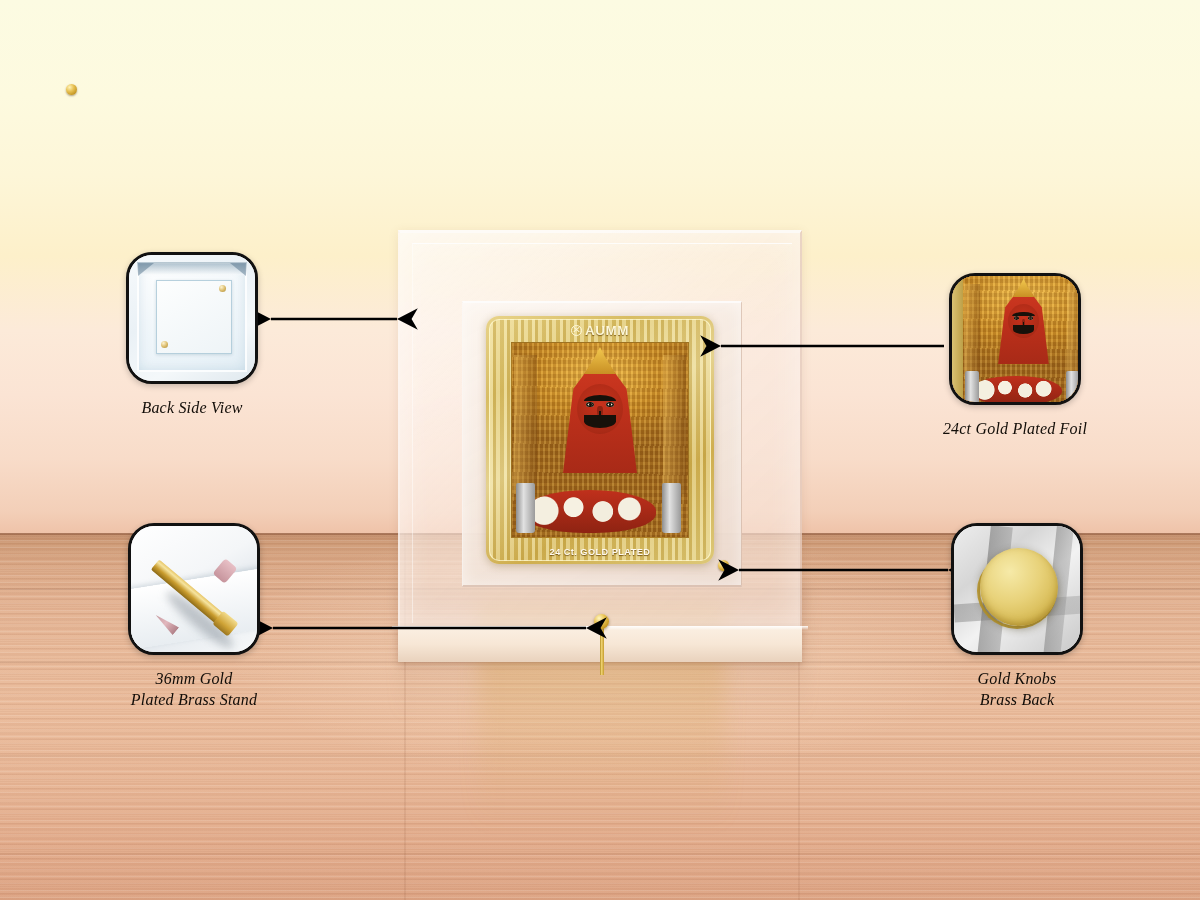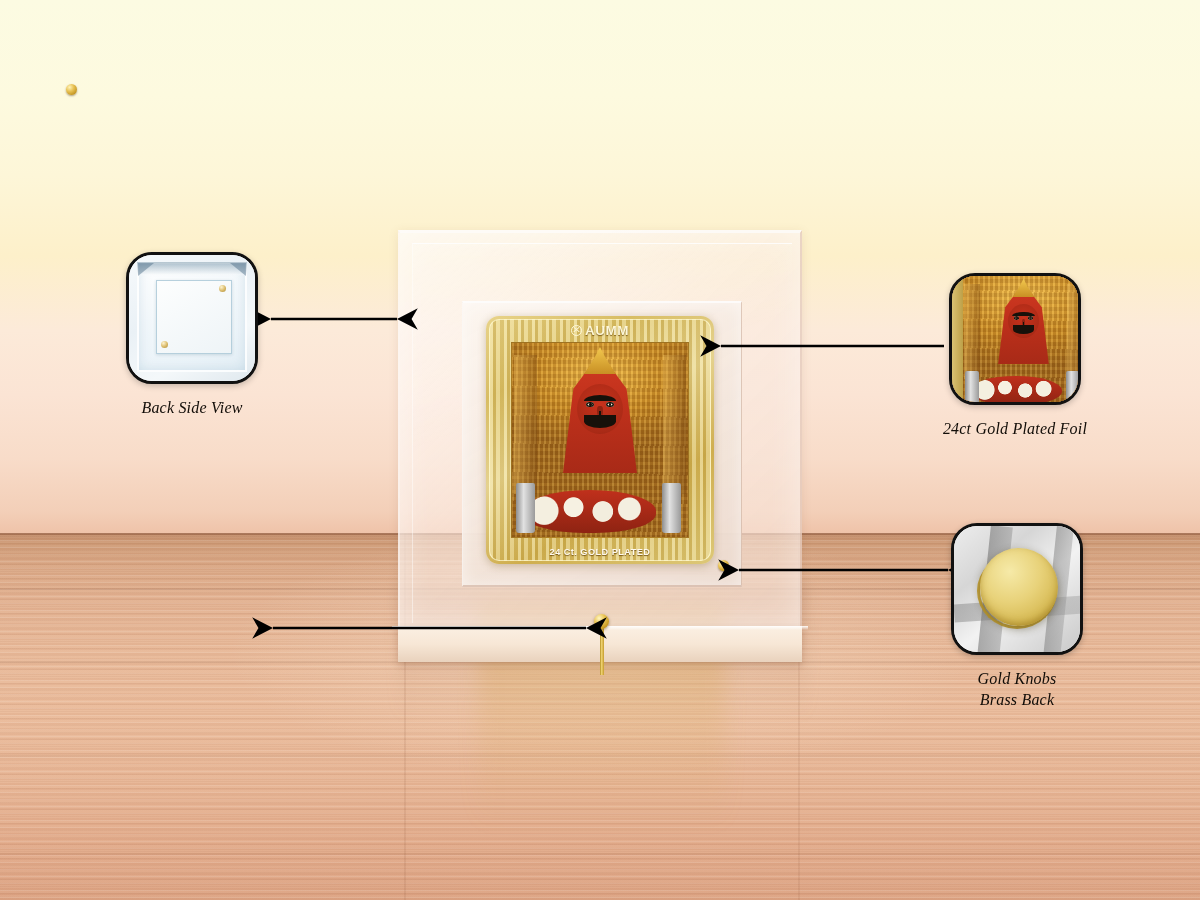--- a/index.html
+++ b/index.html
@@ -420,6 +420,21 @@
     <div class="callout-label" style="margin-left:-34px;text-align:center;">24ct Gold Plated Foil</div>
   </div>
 
+  <div class="callout" style="left:128px; top:523px;">
+    <div class="callout-box">
+      <div class="thumb-stand">
+        <div class="ts-fold"></div>
+        <div class="ts-shadow"></div>
+        <div class="ts-pin"></div>
+        <div class="ts-collar"></div>
+        <div class="ts-tip"></div>
+      </div>
+    </div>
+    <div class="callout-label" style="margin-left:-34px;">
+      <div>36mm Gold</div>
+      <div>Plated Brass Stand</div>
+    </div>
+  </div>
 
   <div class="callout" style="left:951px; top:523px;">
     <div class="callout-box">

